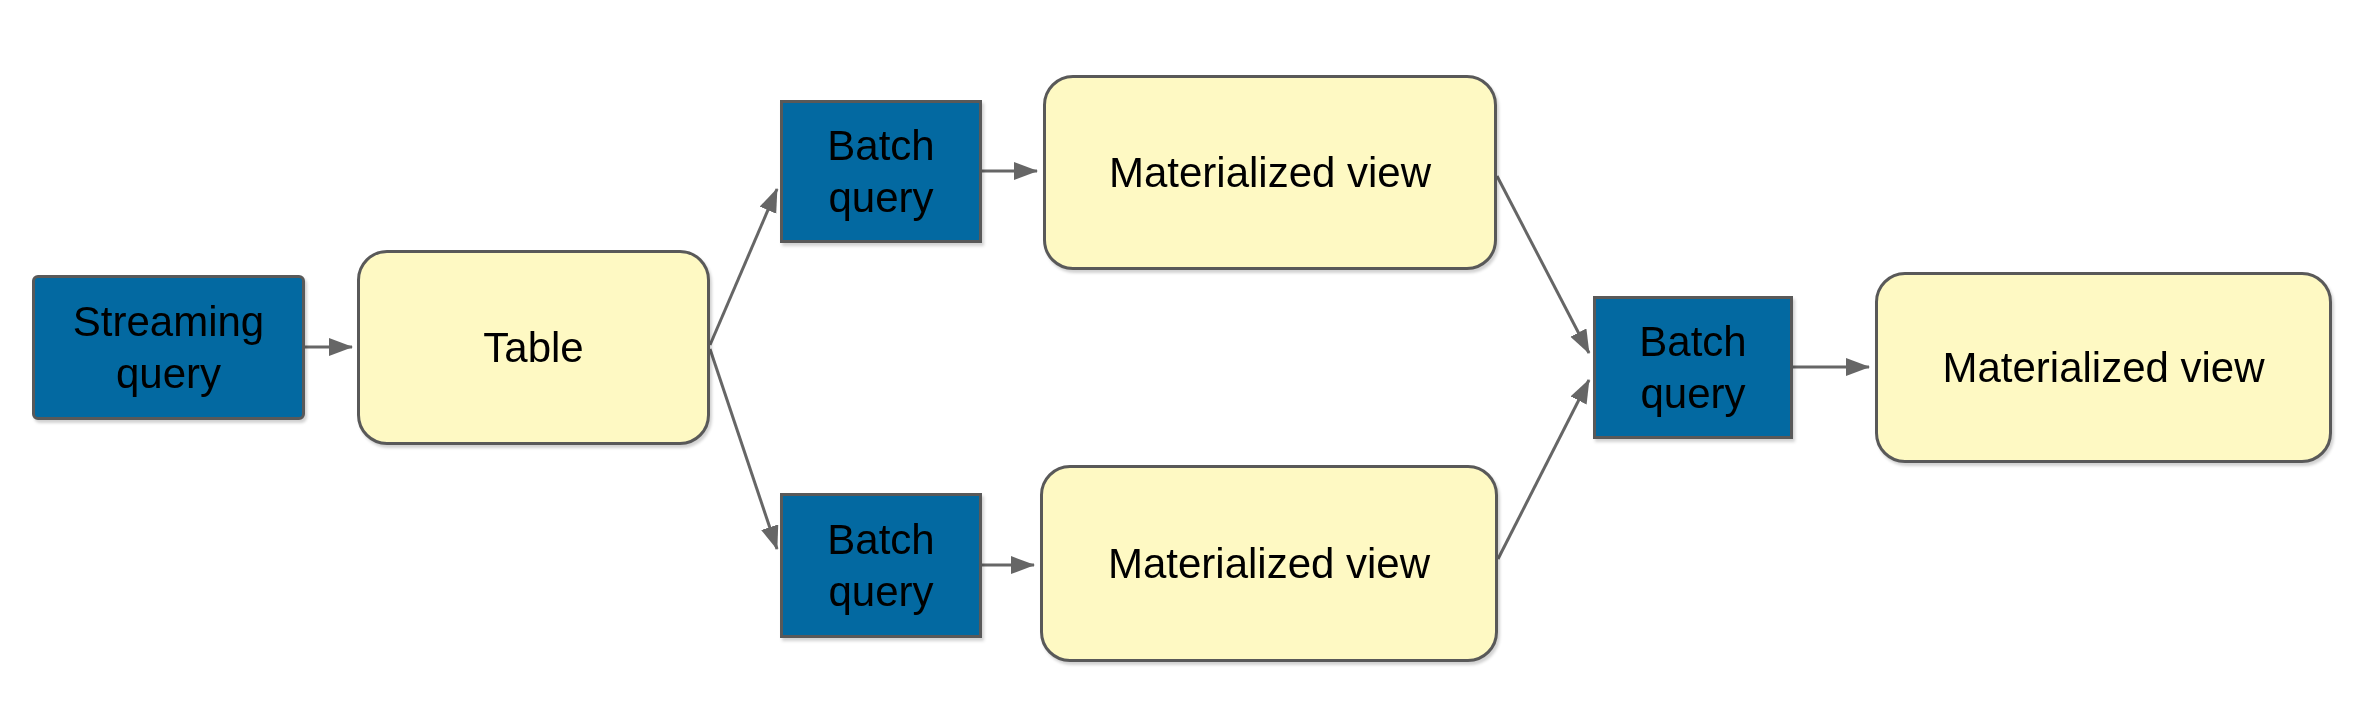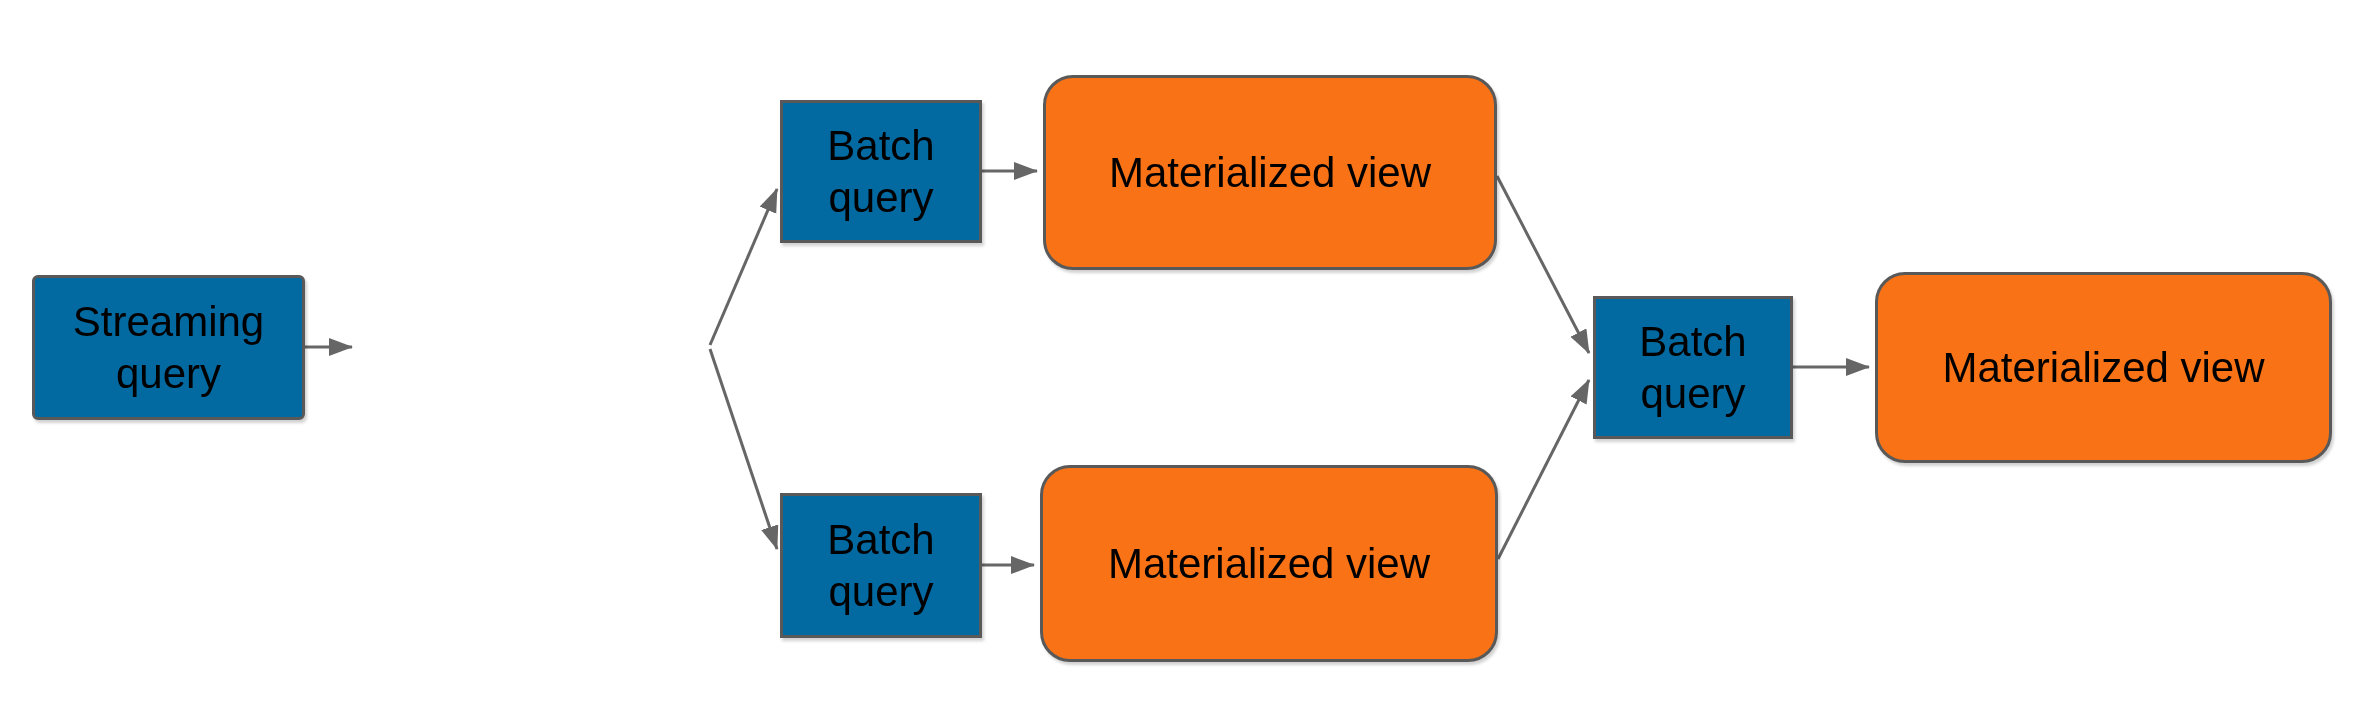--- a/index.html
+++ b/index.html
@@ -36,7 +36,7 @@
     box-shadow: 2px 3px 3px rgba(0,0,0,0.18);
   }
   .node.sq { background: #0369a1; }
-  .node.rd { background: #f97316; border-radius: 30px; }
+  .node.rd { background: #fef9c3; border-radius: 30px; }
 
   #n-streaming   { left: 32px;   top: 275px; width: 273px; height: 145px; border-radius: 6px; }
   #n-table       { left: 357px;  top: 250px; width: 353px; height: 195px; }

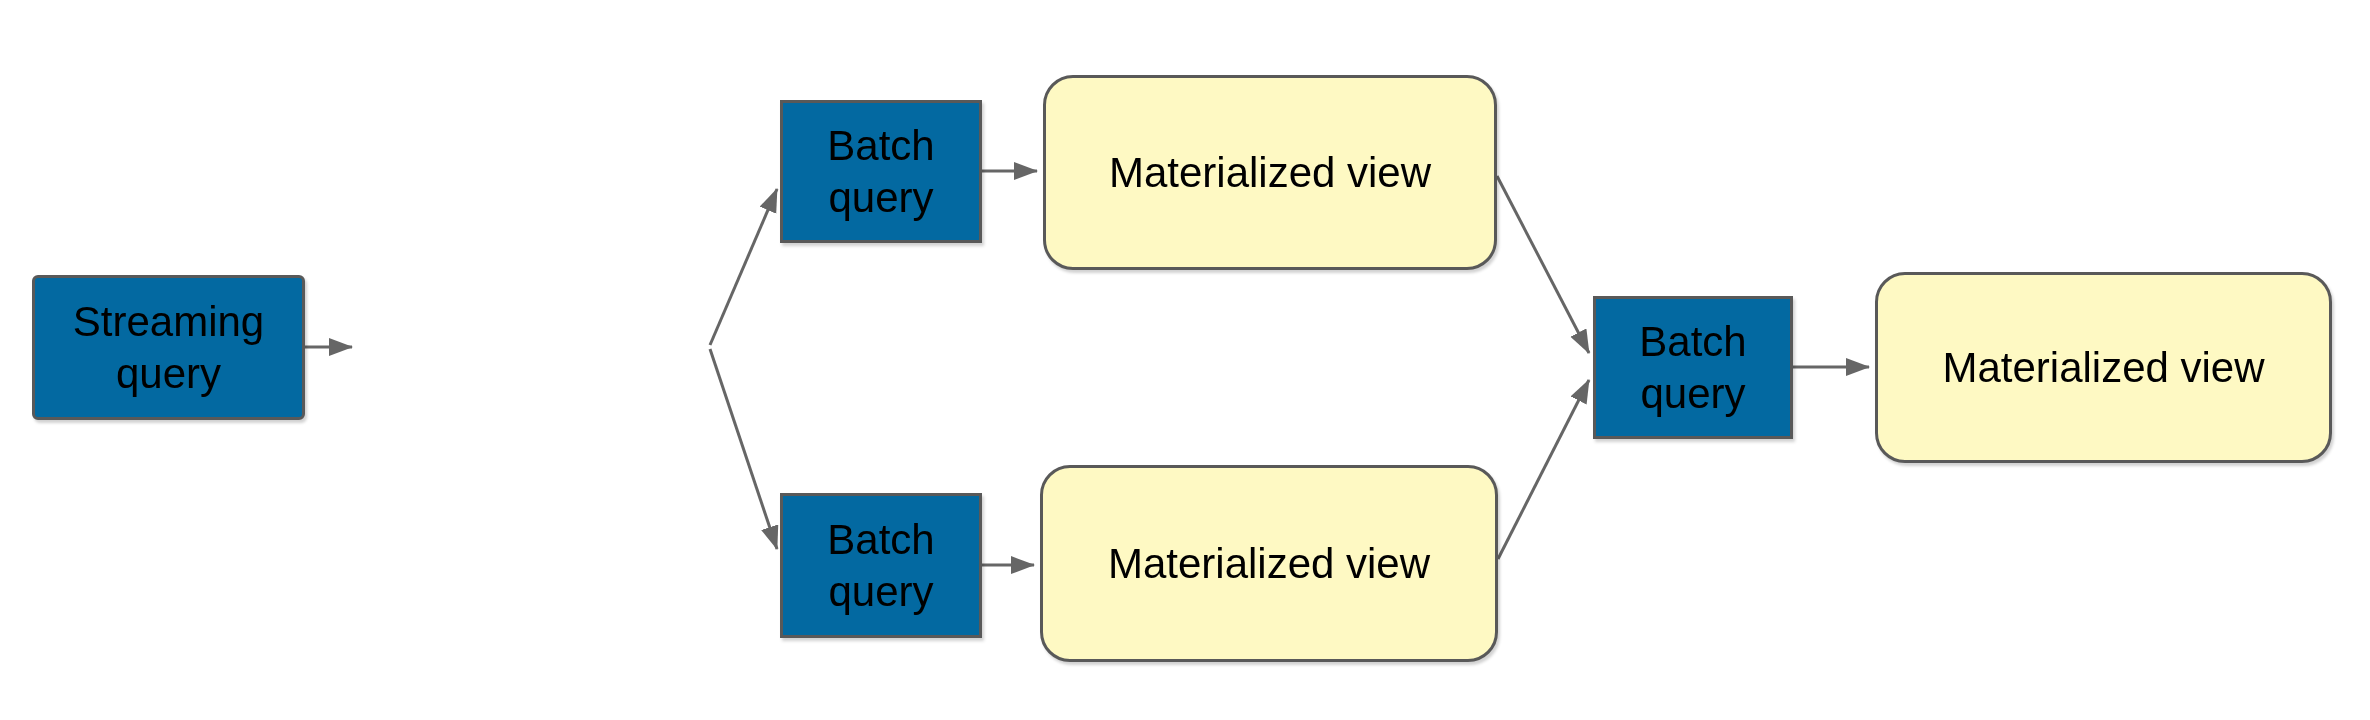--- a/index.html
+++ b/index.html
@@ -78,6 +78,9 @@
     <span>Streaming query</span>
   </div>
 
+  <div class="node rd" id="n-table">
+    <span>Table</span>
+  </div>
 
   <div class="node sq" id="n-bq-top">
     <span>Batch query</span>

